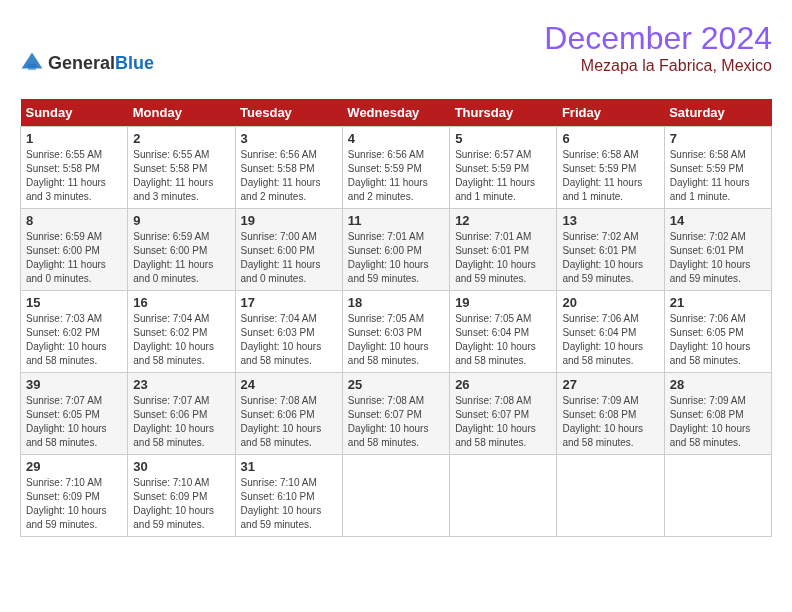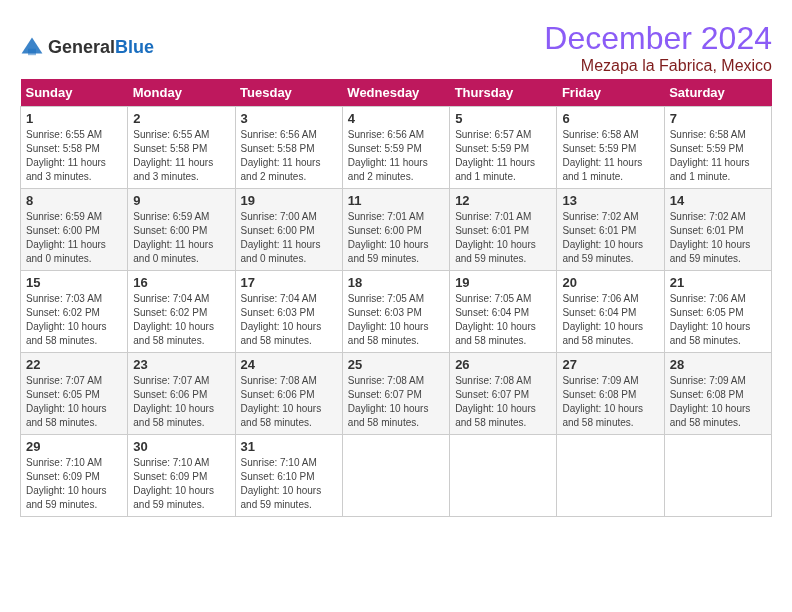--- a/index.html
+++ b/index.html
@@ -13,8 +13,8 @@
     .header-area {
       display: flex;
       justify-content: space-between;
-      align-items: center;
-      margin-bottom: 4px;
+      align-items: flex-end;
+      margin-bottom: 24px;
     }
     .logo {
       display: flex;

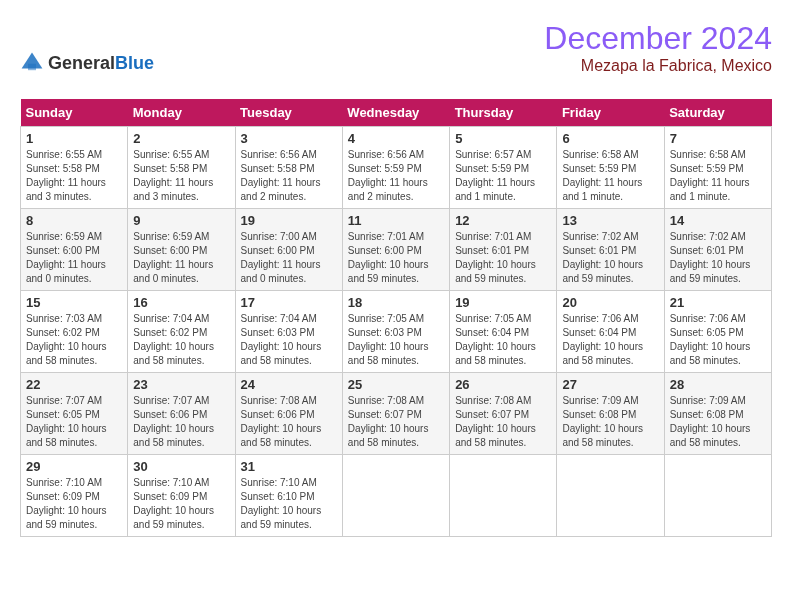--- a/index.html
+++ b/index.html
@@ -43,7 +43,7 @@
       table-layout: fixed;
     }
     thead tr th {
-      background-color: #be185d;
+      background-color: #b91c1c;
       color: #fff;
       text-align: left;
       padding: 6px 5px;

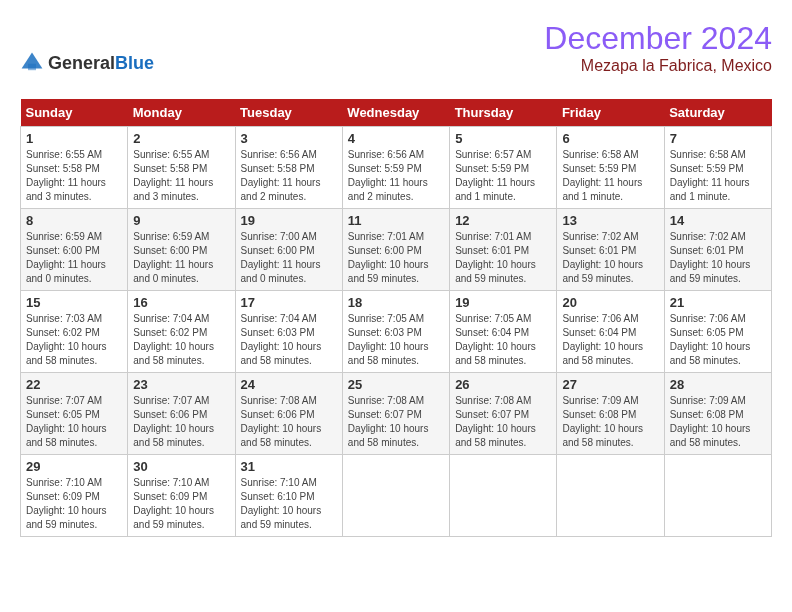--- a/index.html
+++ b/index.html
@@ -266,7 +266,7 @@
       </tr>
       <tr>
         <td>
-          <span class="day-num">22</span>
+          <span class="day-num">39</span>
           <div class="cell-content" style="white-space: pre-line;">Sunrise: 7:07 AM
 Sunset: 6:05 PM
 Daylight: 10 hours

